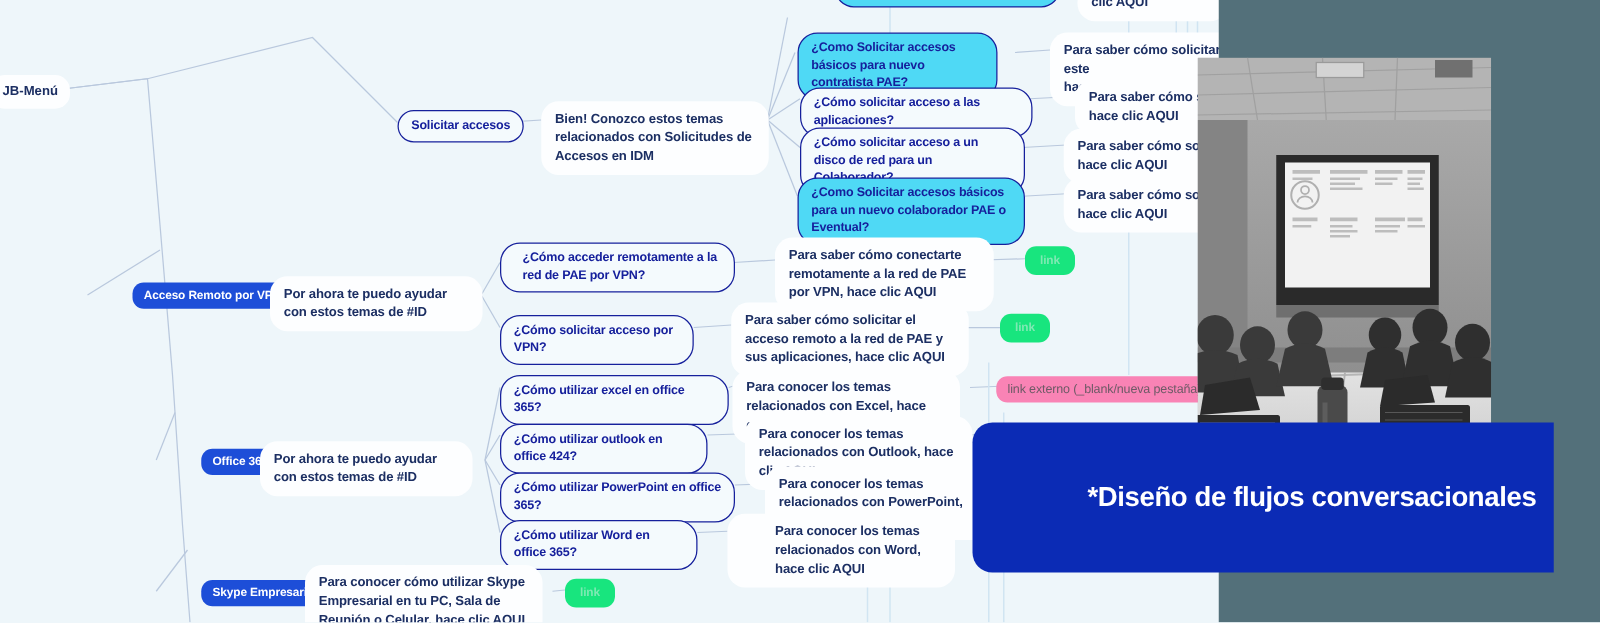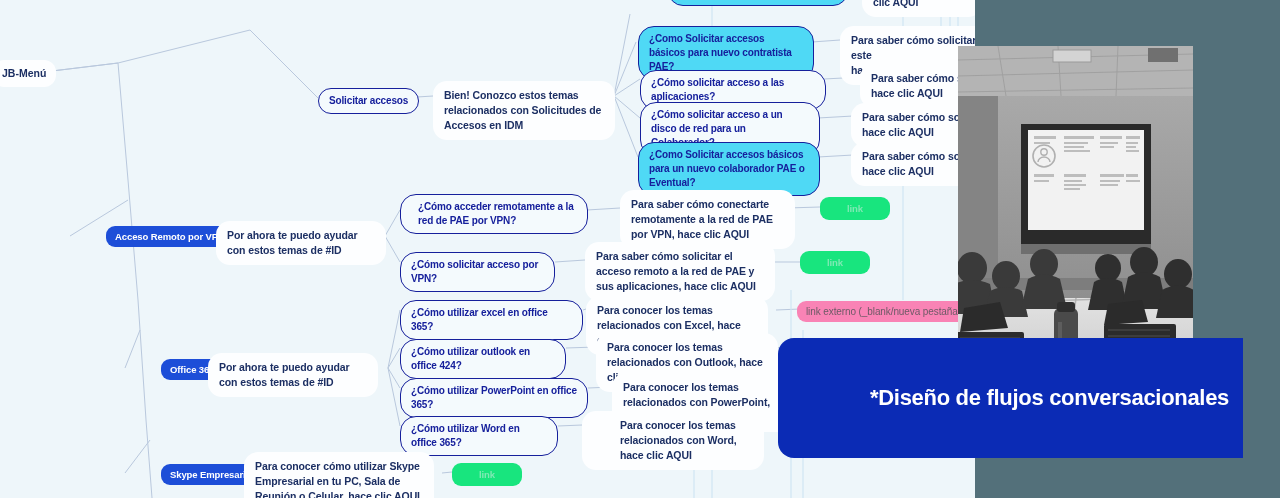--- a/index.html
+++ b/index.html
@@ -180,7 +180,7 @@
 
   <div class="node msg" style="left:433px;top:81px;width:182px;">Bien! Conozco estos temas relacionados con Solicitudes de Accesos en IDM</div>
 
-  <div class="node qbtn cyan" style="left:638px;top:26px;width:176px;">¿Como Solicitar accesos básicos para nuevo contratista PAE?</div>
+  <div class="node qbtn cyan" style="left:638px;top:26px;width:160px;">¿Como Solicitar accesos básicos para nuevo contratista PAE?</div>
   <div class="node msg" style="left:840px;top:26px;width:160px;white-space:pre-line;">Para saber cómo solicitar este
 hace clic AQUI</div>
 

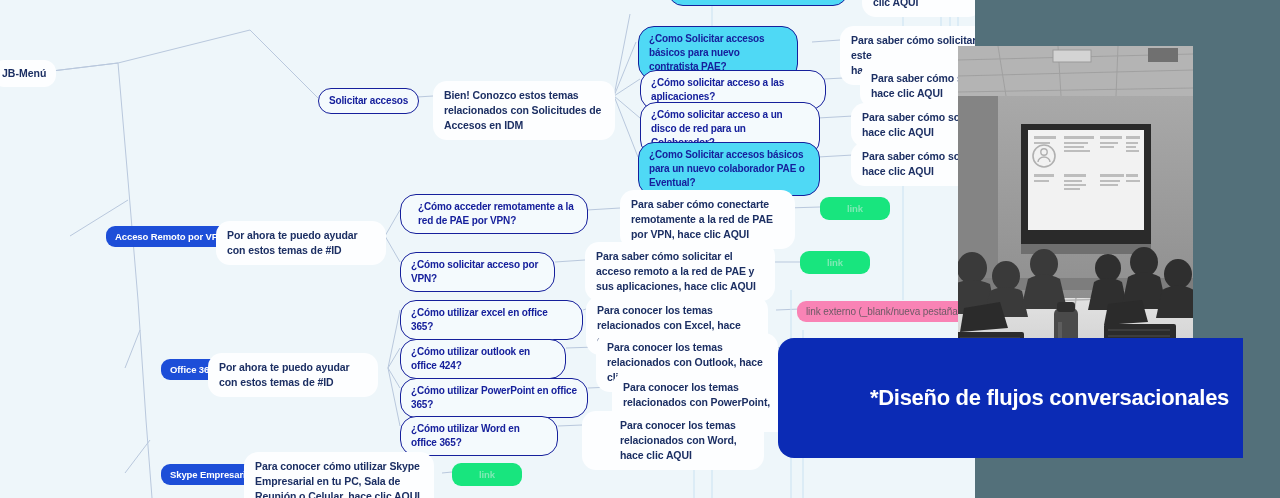--- a/index.html
+++ b/index.html
@@ -65,7 +65,7 @@
     font-weight:bold;
     font-size:9.5px;
     line-height:13px;
-    padding:5px 27px;
+    padding:5px 12px;
     letter-spacing:-0.1px;
     white-space:nowrap;
     text-align:center;

